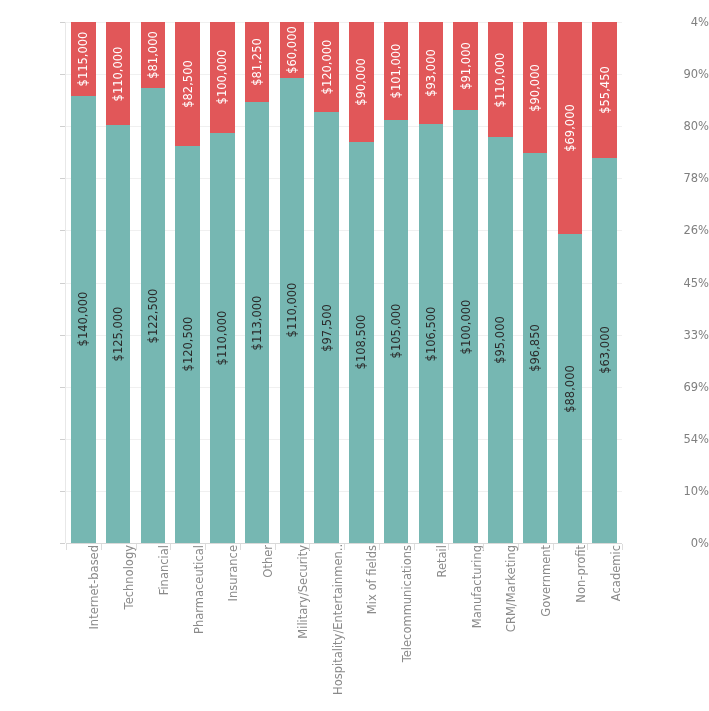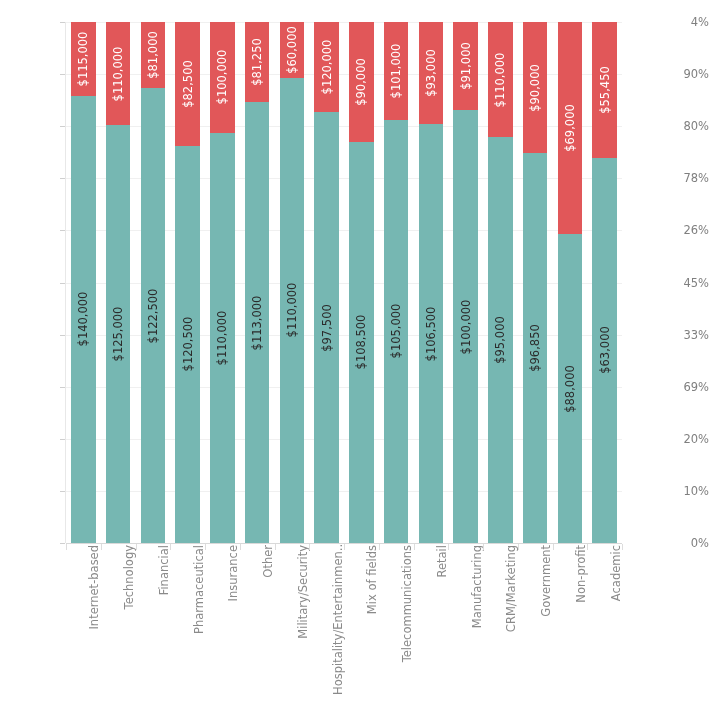--- a/index.html
+++ b/index.html
@@ -193,7 +193,7 @@
       <div class="tick-mark" style="top: 543px;"></div>
       <div class="tick-label" style="top: 484.9px;">10%</div>
       <div class="tick-mark" style="top: 490.9px;"></div>
-      <div class="tick-label" style="top: 432.8px;">20%</div>
+      <div class="tick-label" style="top: 432.8px;">54%</div>
       <div class="tick-mark" style="top: 438.8px;"></div>
       <div class="tick-label" style="top: 380.7px;">69%</div>
       <div class="tick-mark" style="top: 386.7px;"></div>

